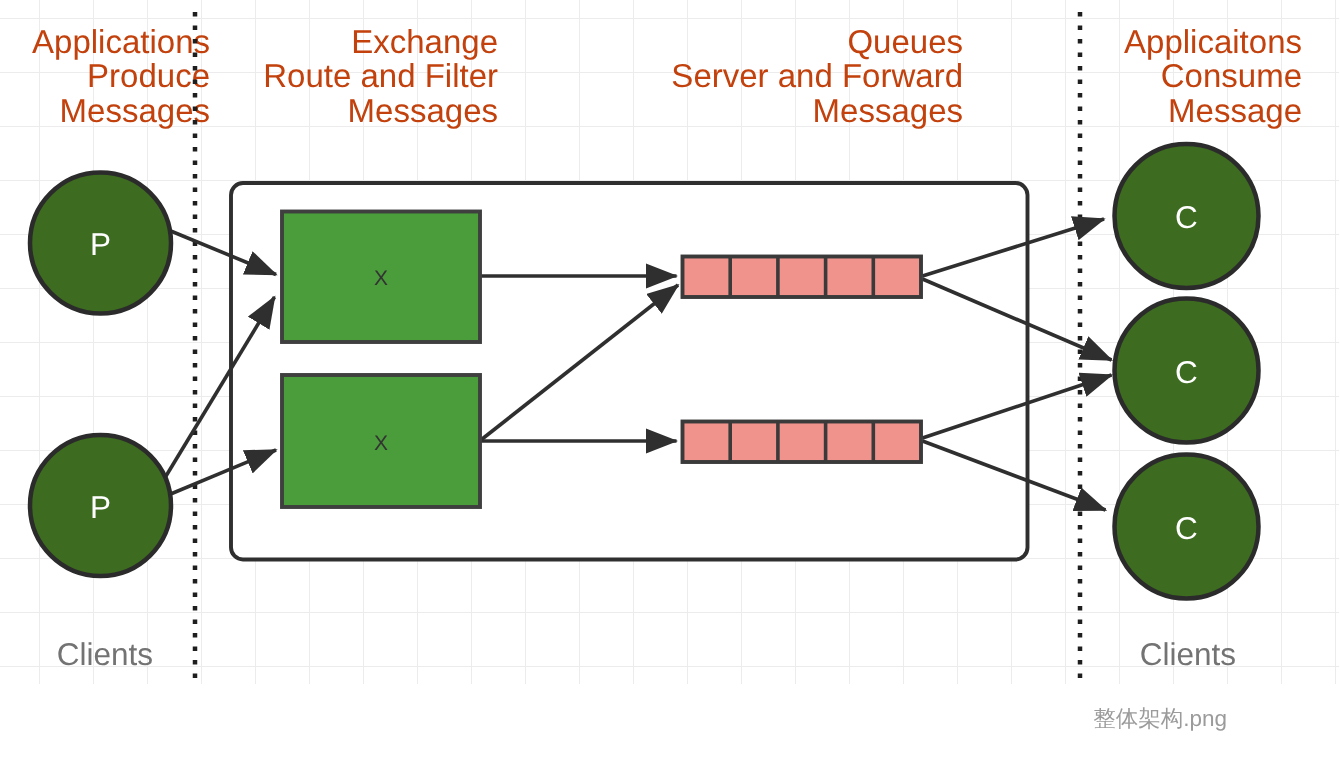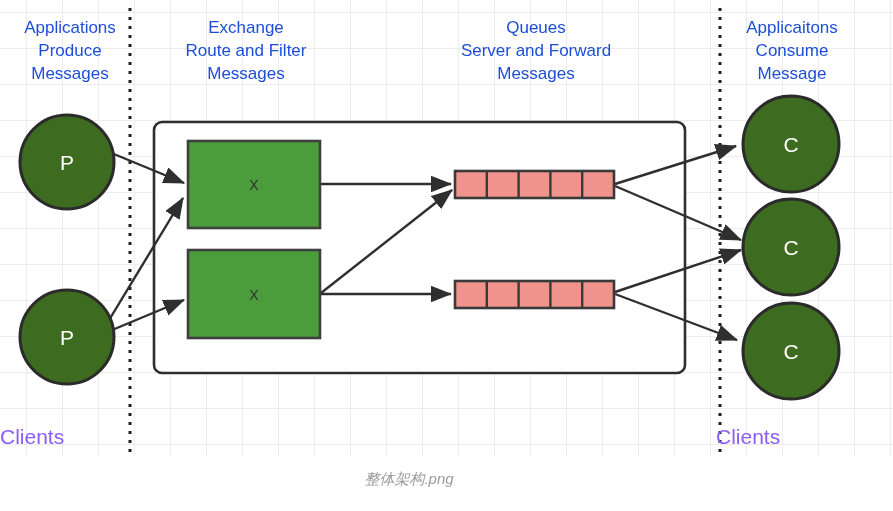--- a/index.html
+++ b/index.html
@@ -38,9 +38,9 @@
   }
   .col-header {
     position: absolute;
-    text-align: center;
-    color: #1d4ed8;
-    font-size: 17px;
+    text-align: right;
+    color: #c2410c;
+    font-size: 22px;
     line-height: 23px;
     white-space: nowrap;
   }

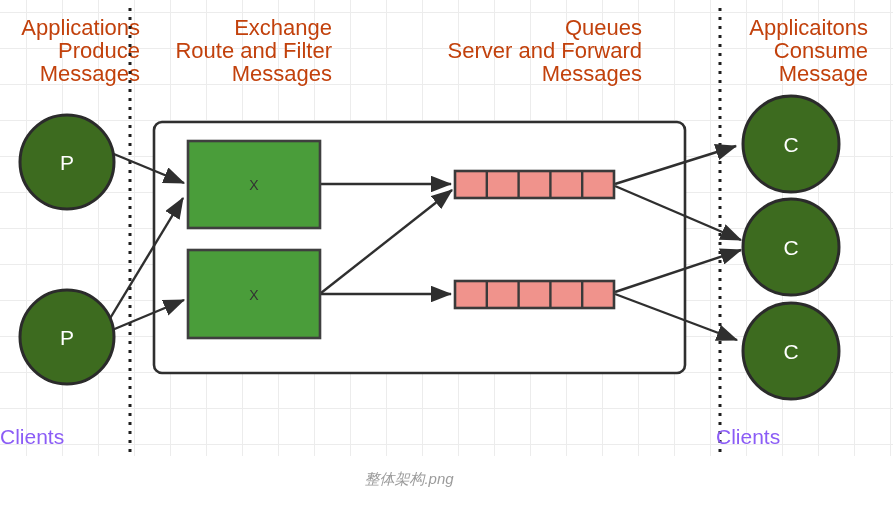--- a/index.html
+++ b/index.html
@@ -46,8 +46,8 @@
   }
   .zone-footer {
     position: absolute;
-    text-align: left;
-    color: #8b5cf6;
+    text-align: center;
+    color: #737373;
     font-size: 21px;
     white-space: nowrap;
   }

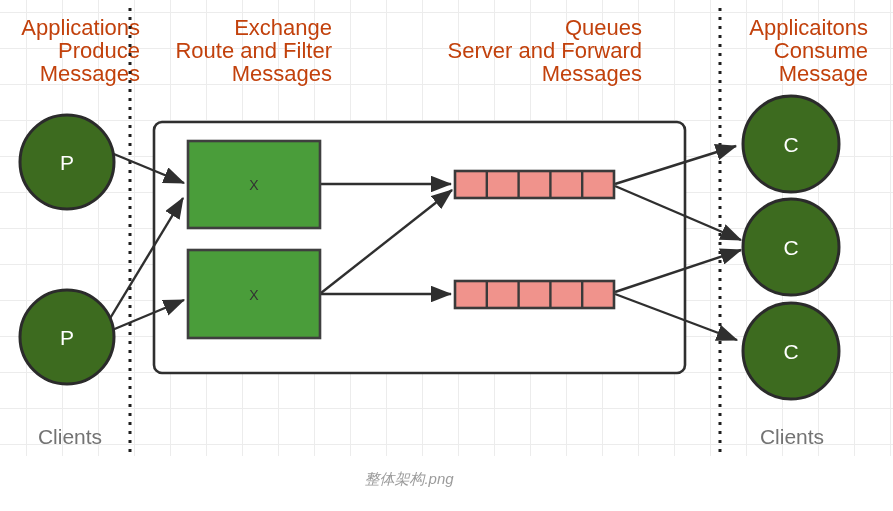--- a/index.html
+++ b/index.html
@@ -56,10 +56,9 @@
     left: 0;
     top: 470px;
     width: 818px;
-    text-align: center;
+    text-align: right;
     color: #9b9b9b;
     font-size: 15px;
-    font-style: italic;
   }
   .node-letter {
     font-size: 21px;

